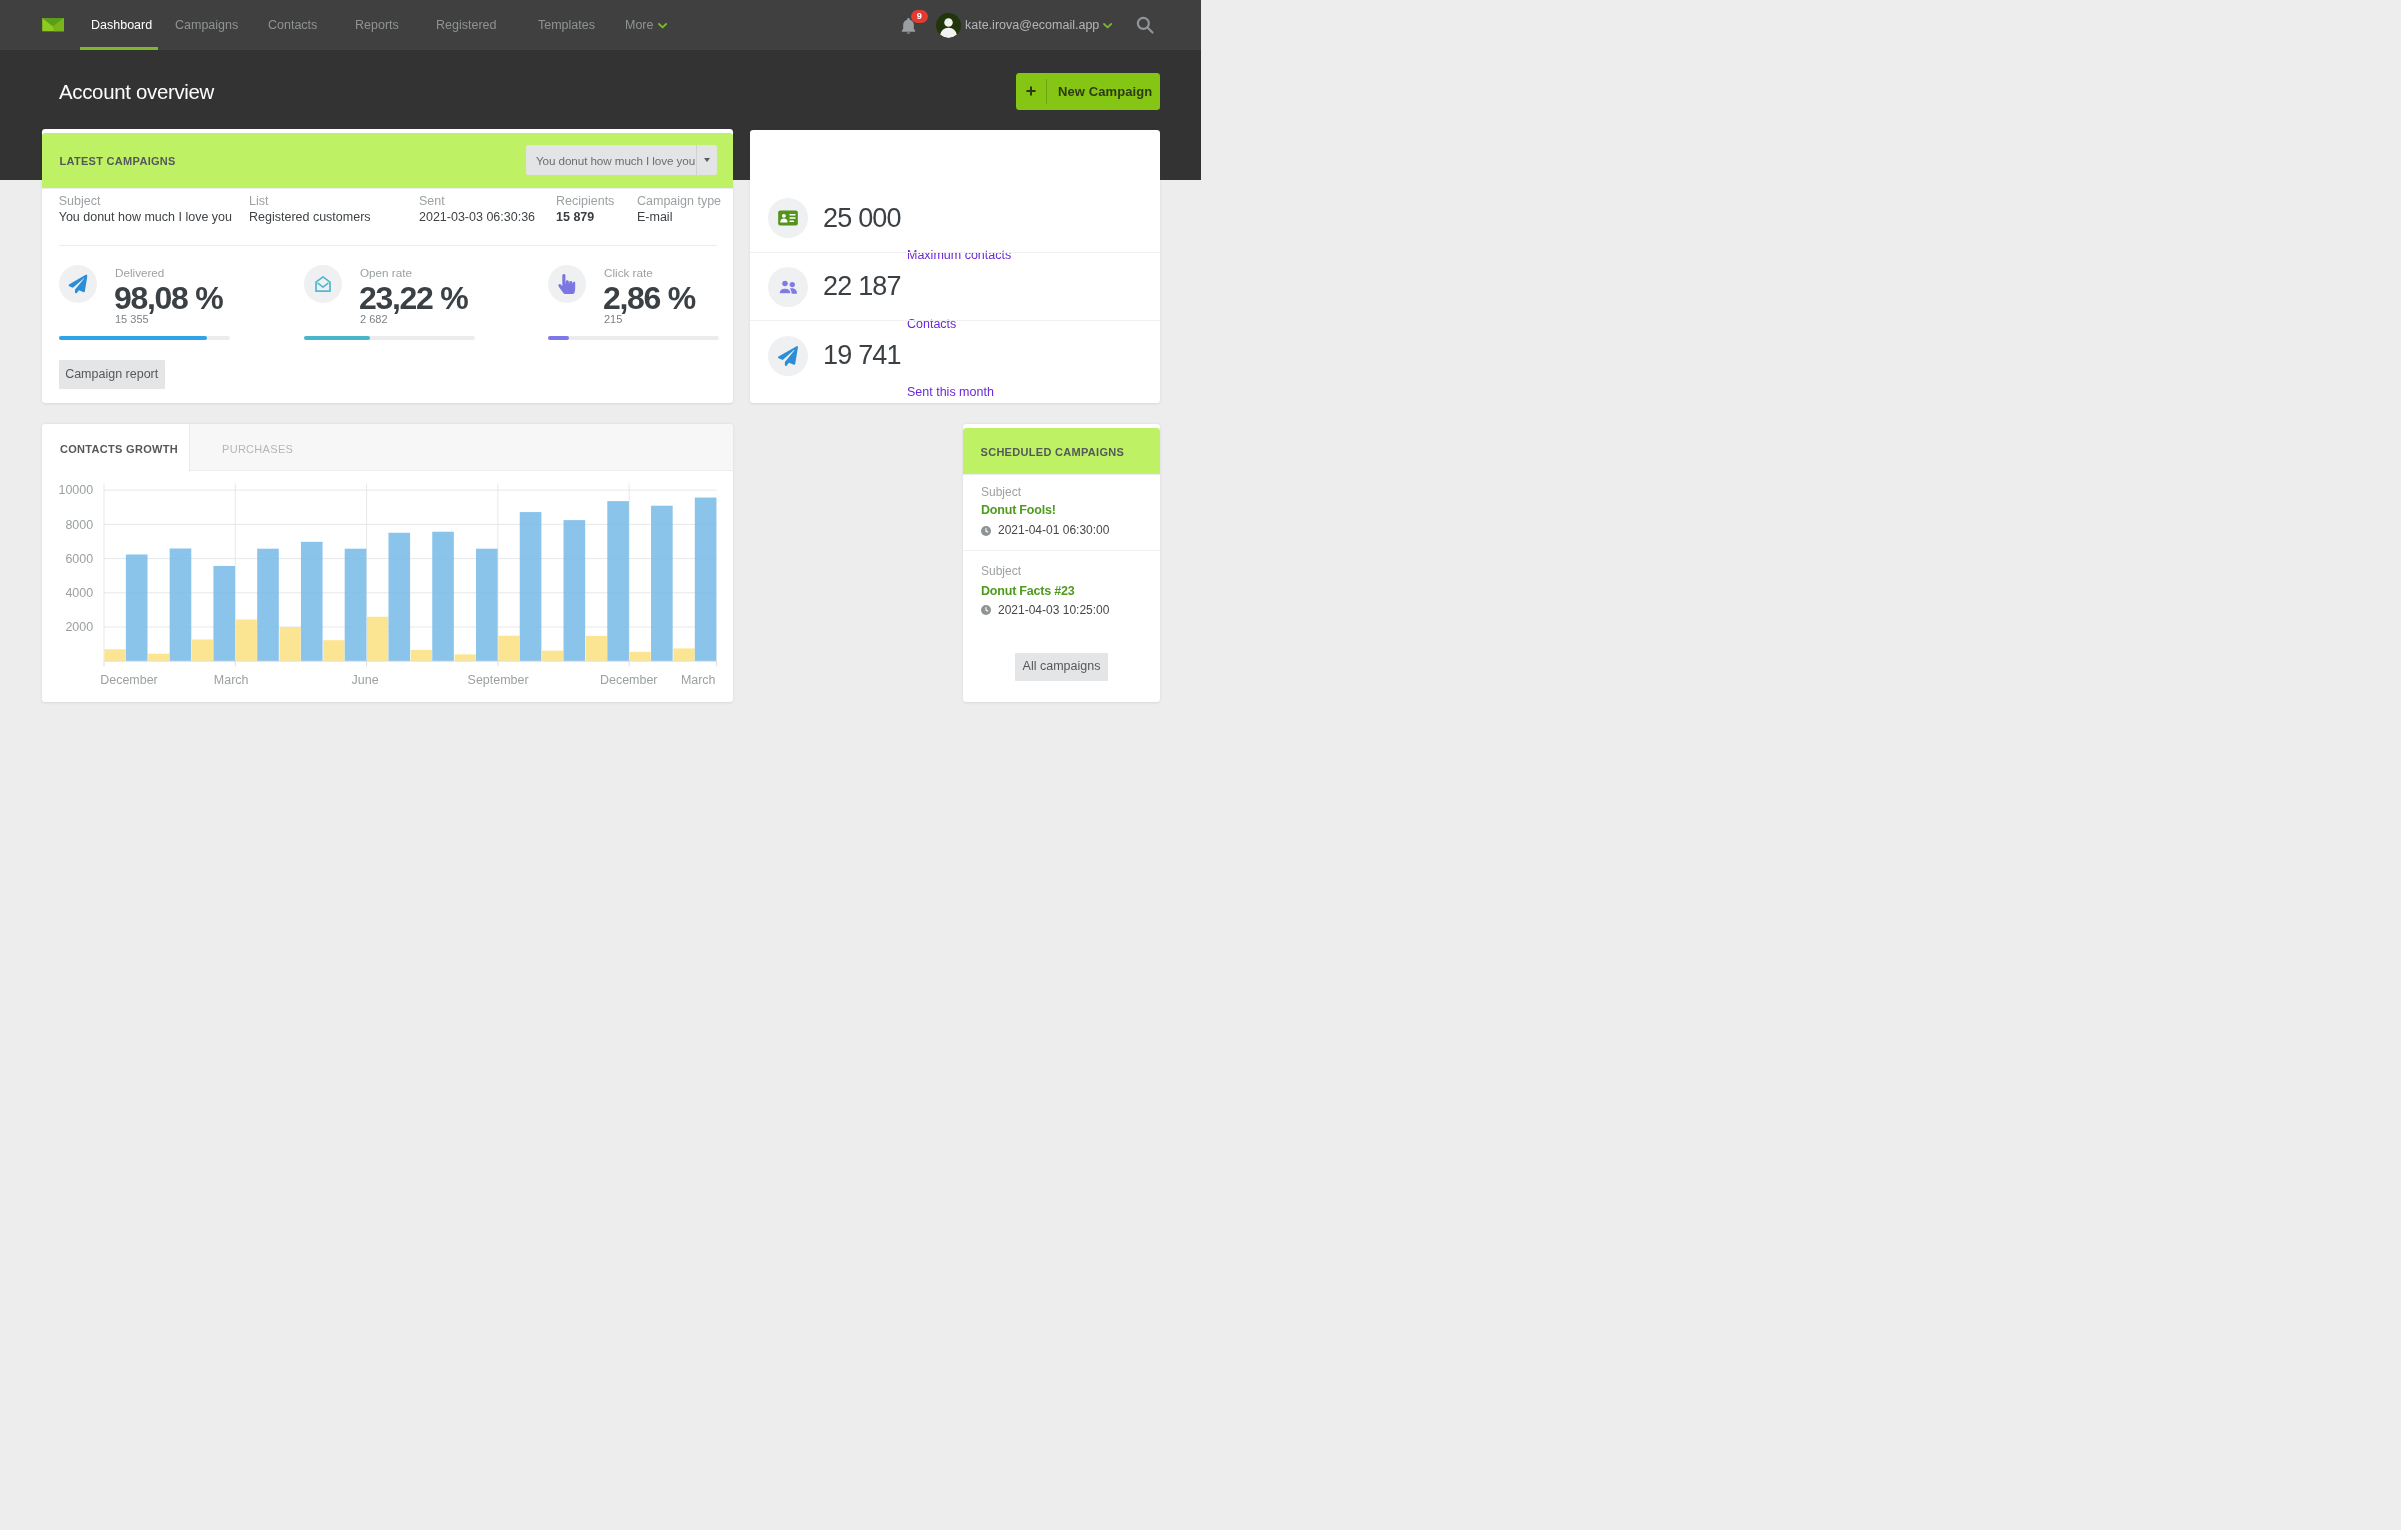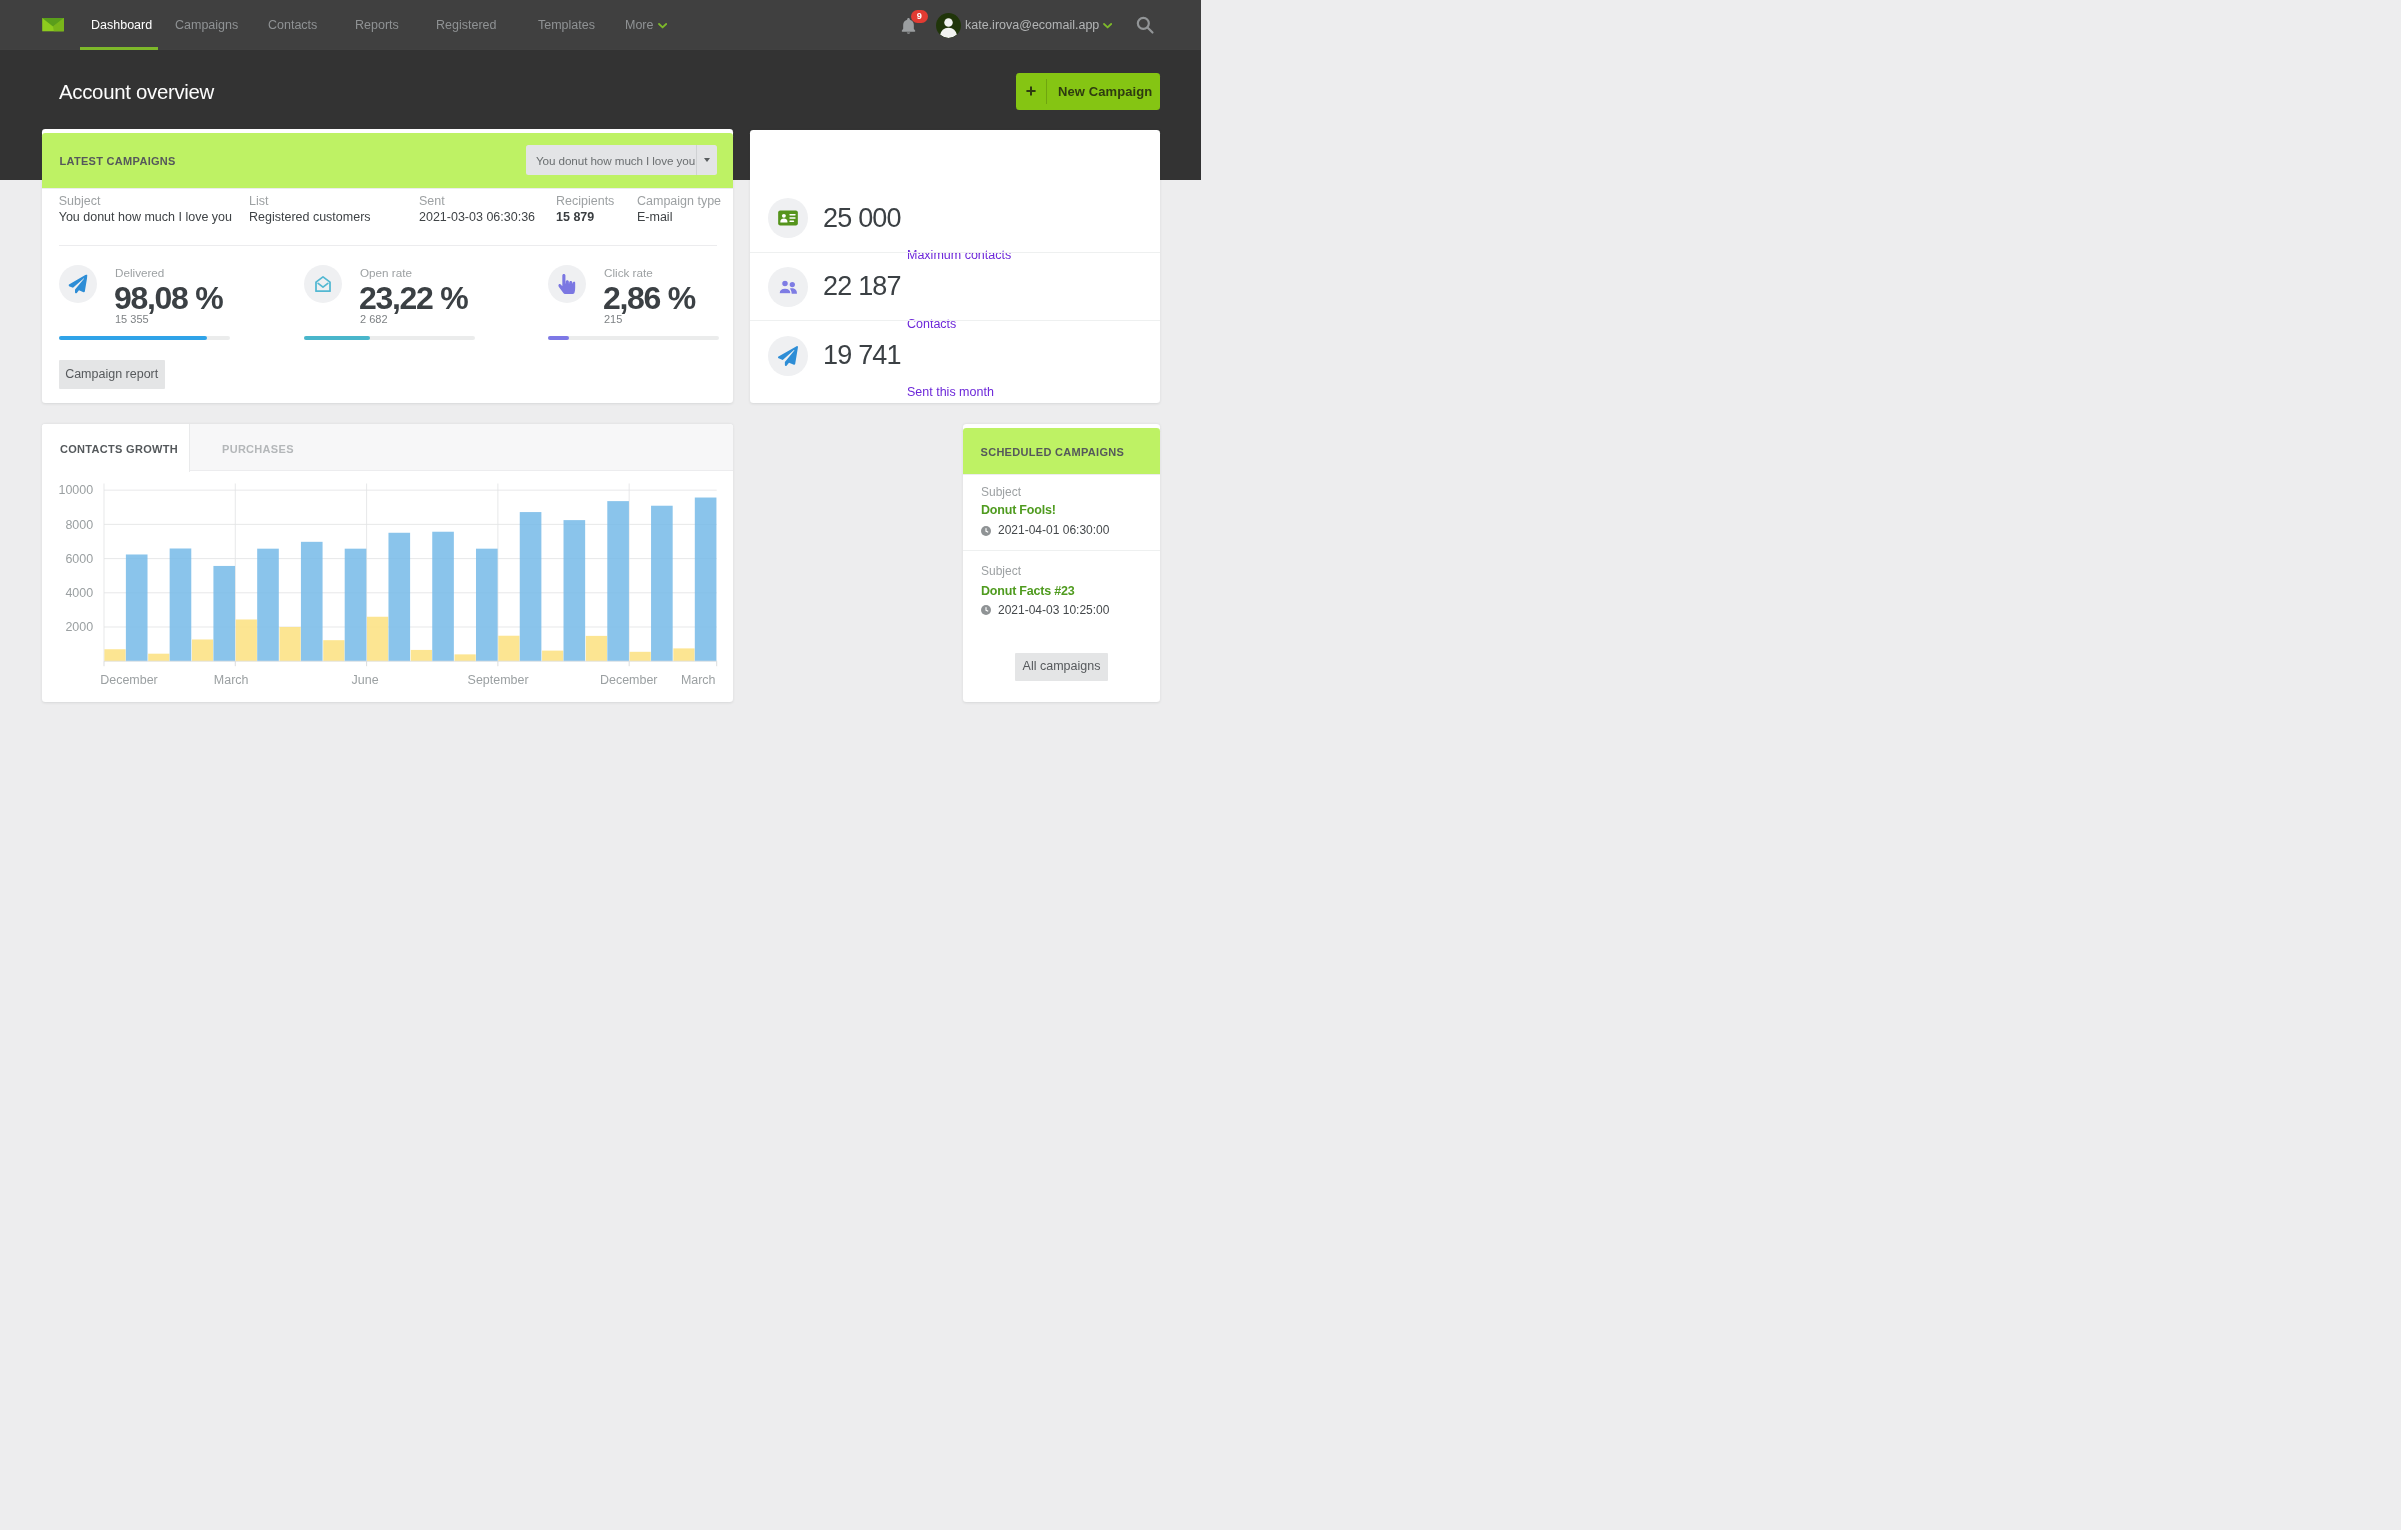--- a/index.html
+++ b/index.html
@@ -72,7 +72,7 @@
   #card-growth .tab-band { position:absolute; left:0; top:0; width:100%; height:47px; background:#f7f7f8; border-bottom:0.8px solid #ececee; border-radius:3.3px 3.3px 0 0; }
   #card-growth .tab-active { position:absolute; left:0; top:0; width:148px; height:48px; background:#fff; border-right:0.8px solid #e9eaeb; border-radius:3.3px 0 0 0; }
   .tab-lbl1 { position:absolute; left:18px; top:19px; font-size:11px; font-weight:bold; color:#54585b; letter-spacing:0.3px; }
-  .tab-lbl2 { position:absolute; left:168px; top:19px; font-size:11px; font-weight:bold; color:#b4b7b9; letter-spacing:0.3px; cursor:pointer;padding-left:12px; }
+  .tab-lbl2 { position:absolute; left:168px; top:19px; font-size:11px; font-weight:normal; color:#b4b7b9; letter-spacing:0.3px; cursor:pointer;padding-left:12px; }
   #growth-chart { position:absolute; left:0; top:0; }
 
   

